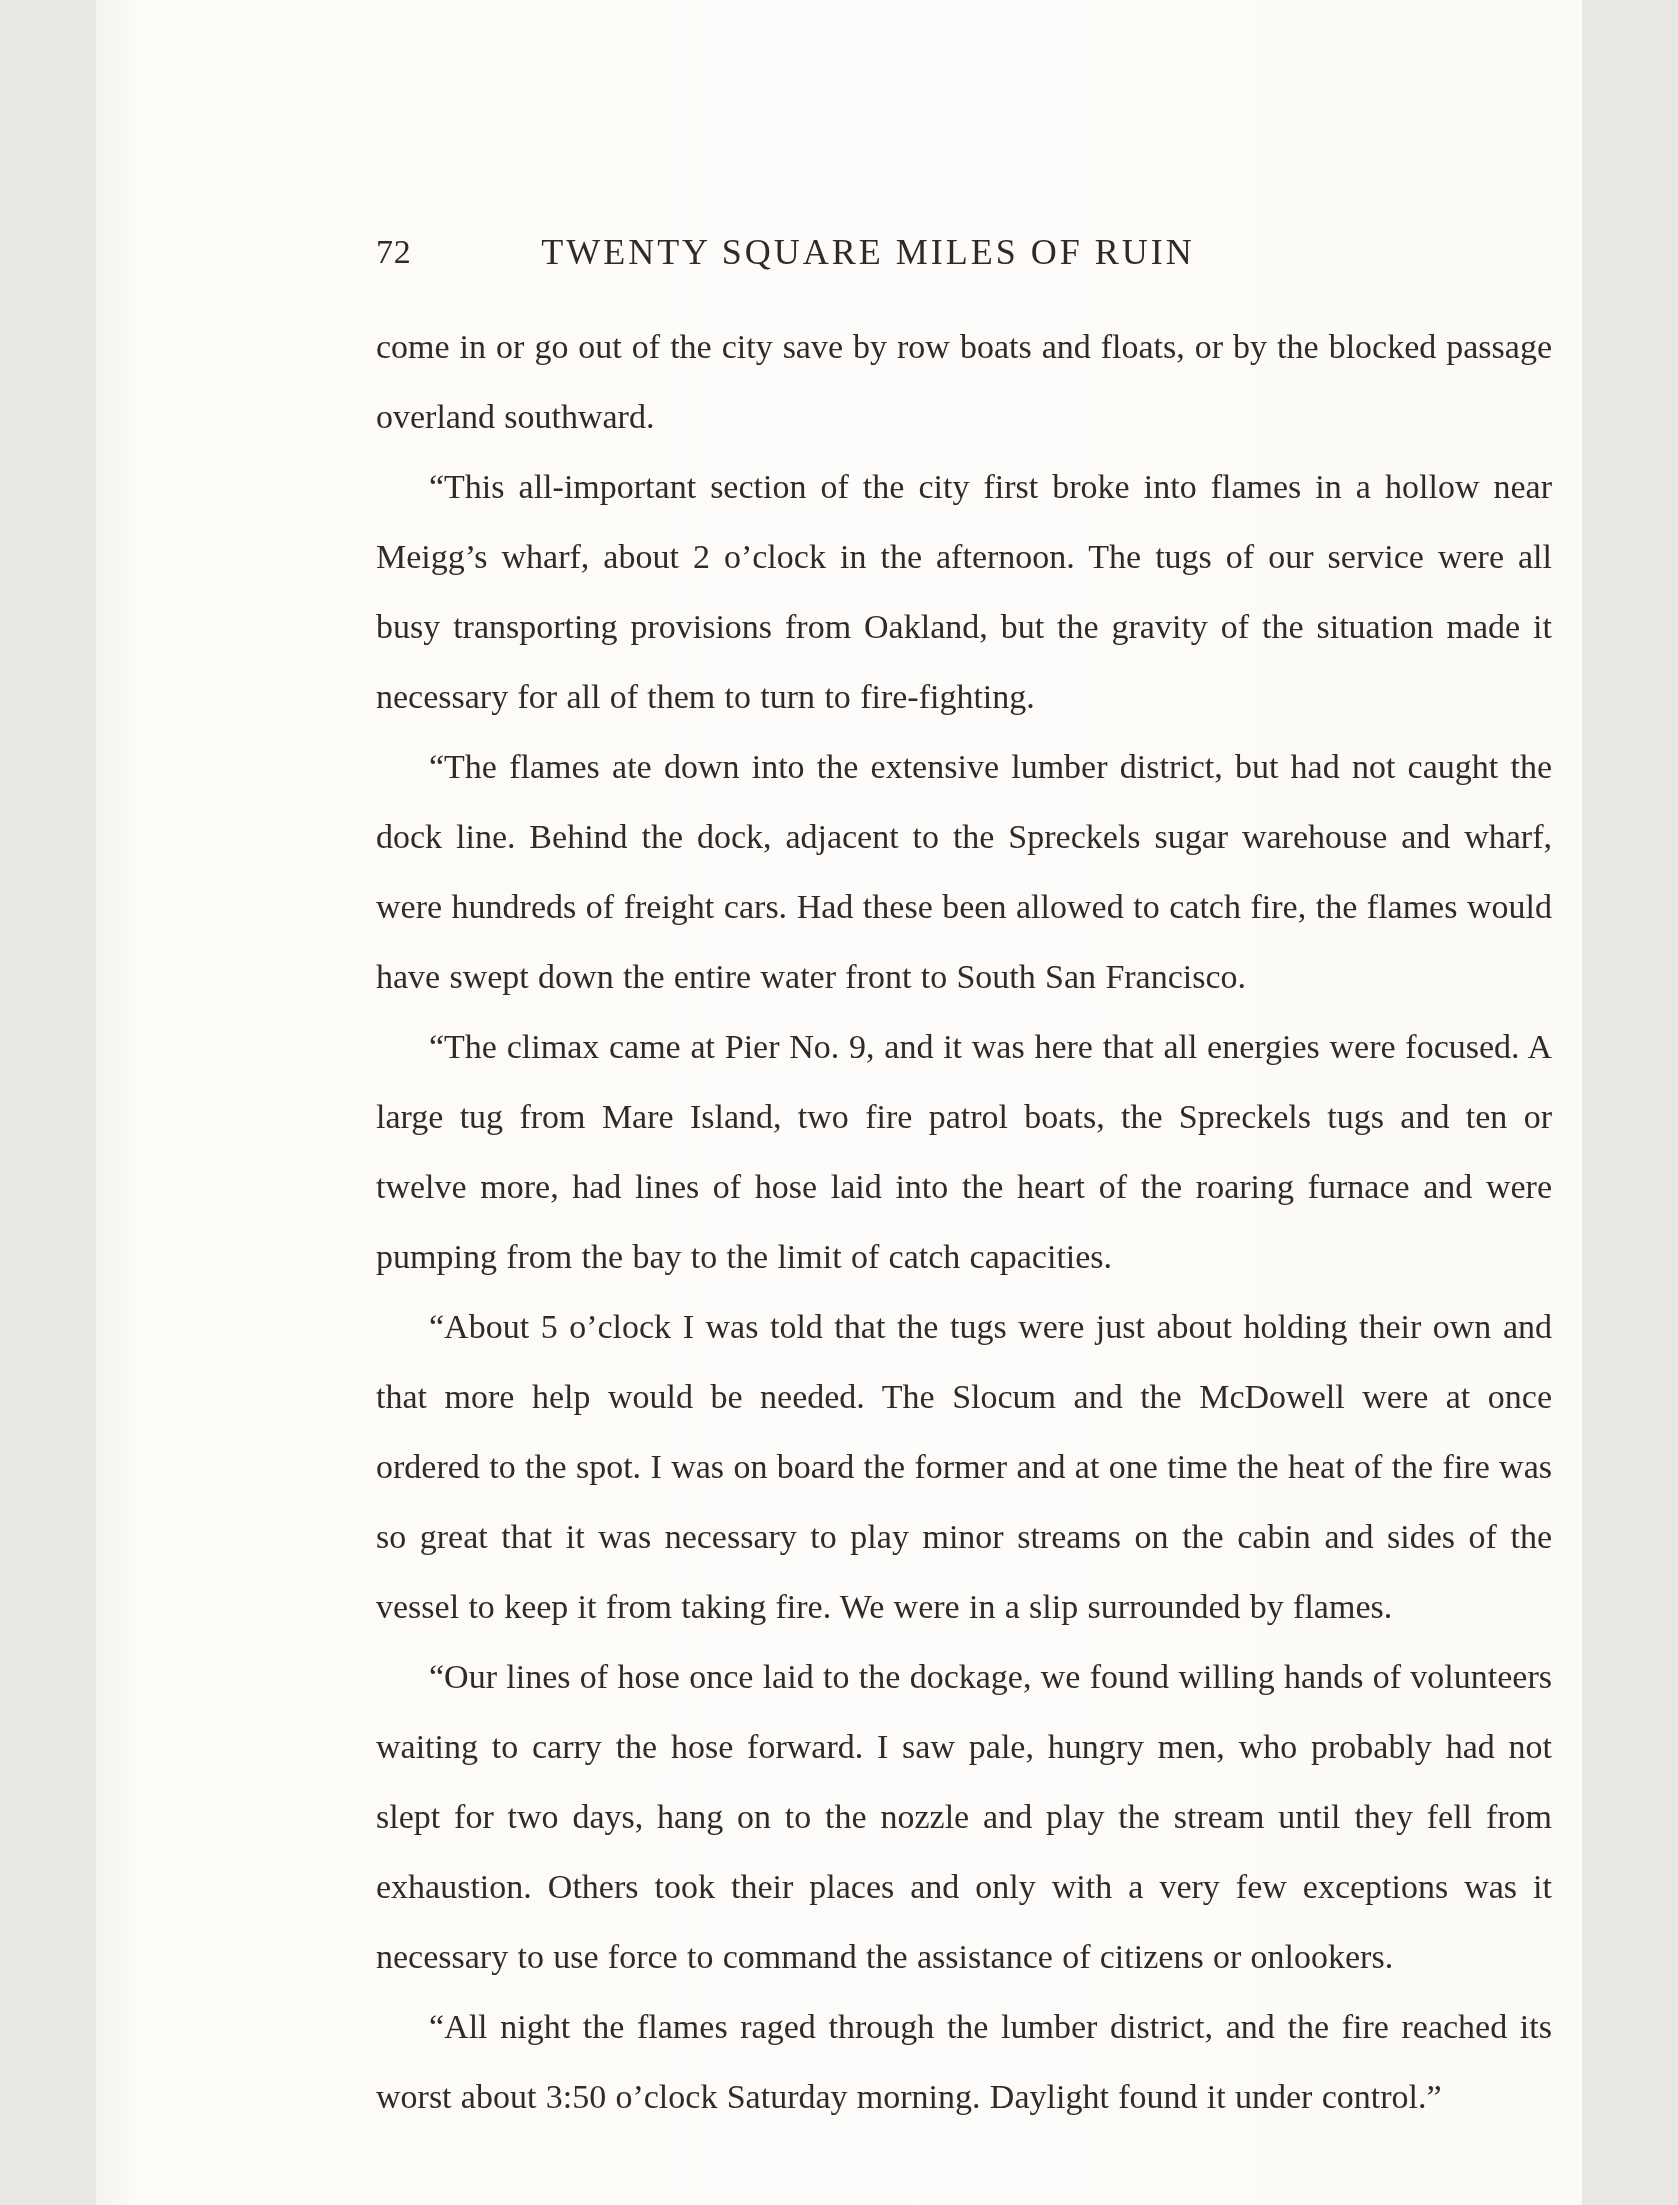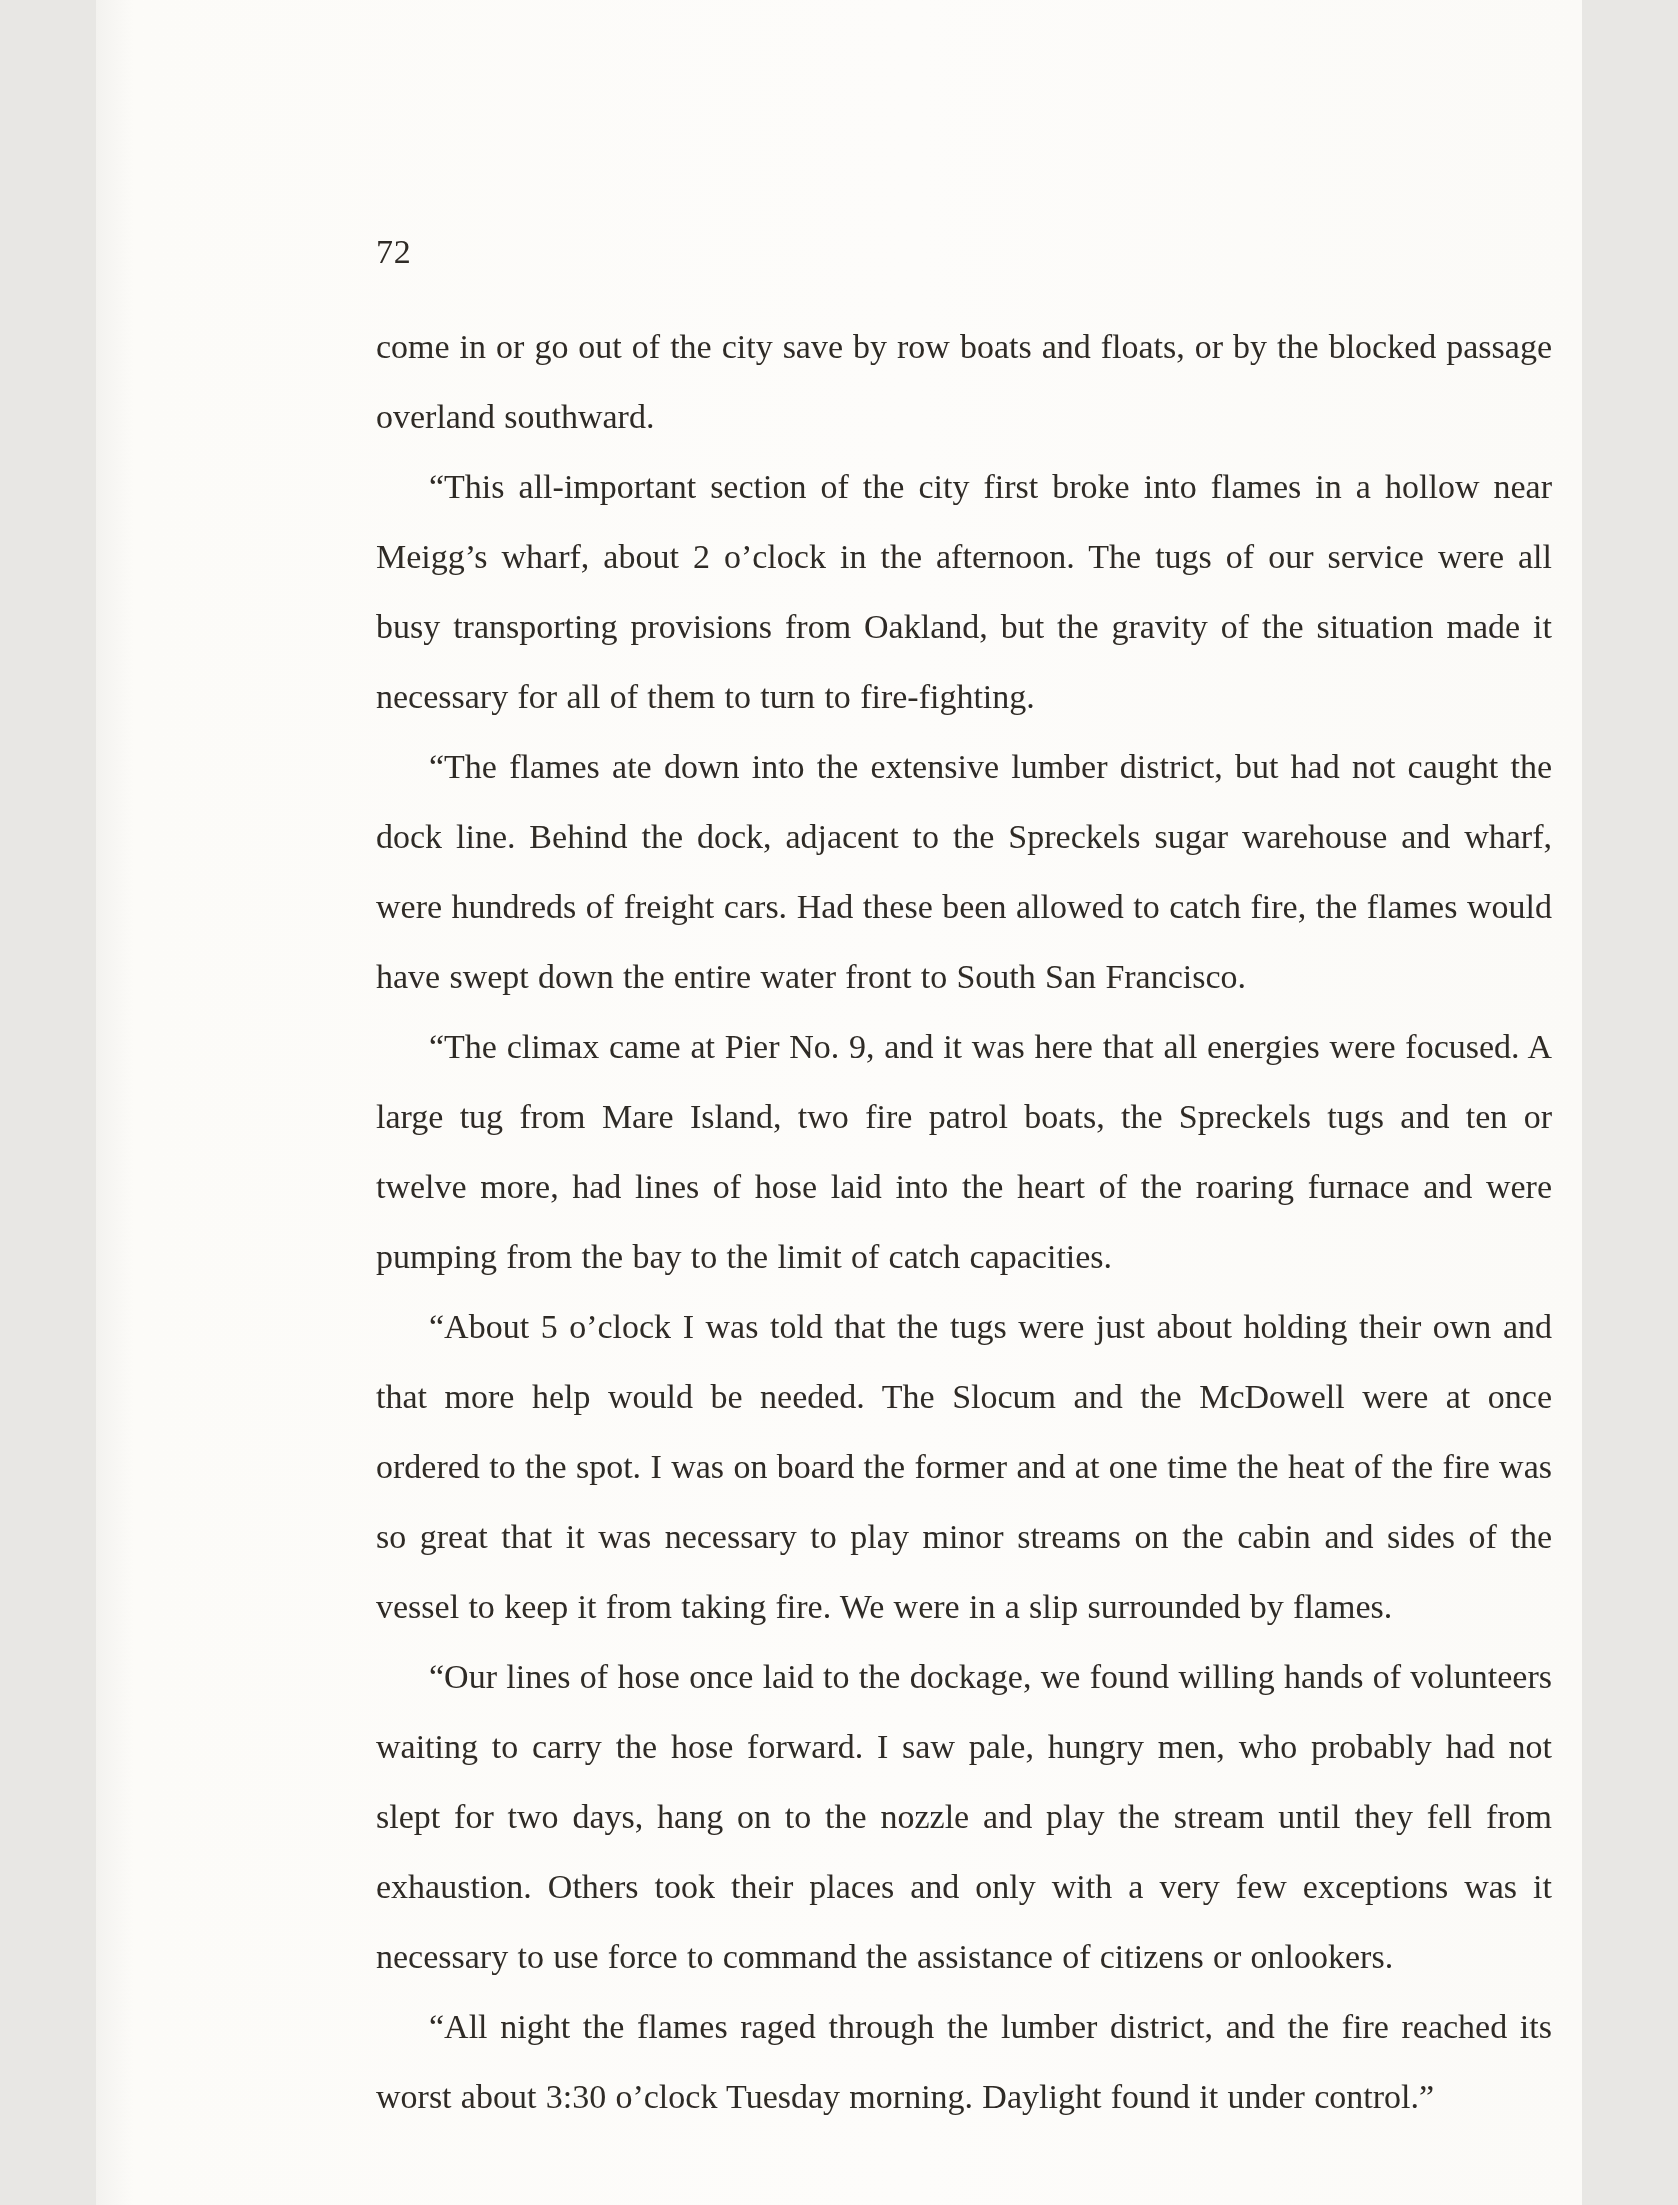--- a/index.html
+++ b/index.html
@@ -63,6 +63,7 @@
 <div class="page">
   <header class="running-head">
     <span class="folio">72</span>
+    <span class="running-title">TWENTY SQUARE MILES OF RUIN</span>
   </header>
 
   <main class="text-block">

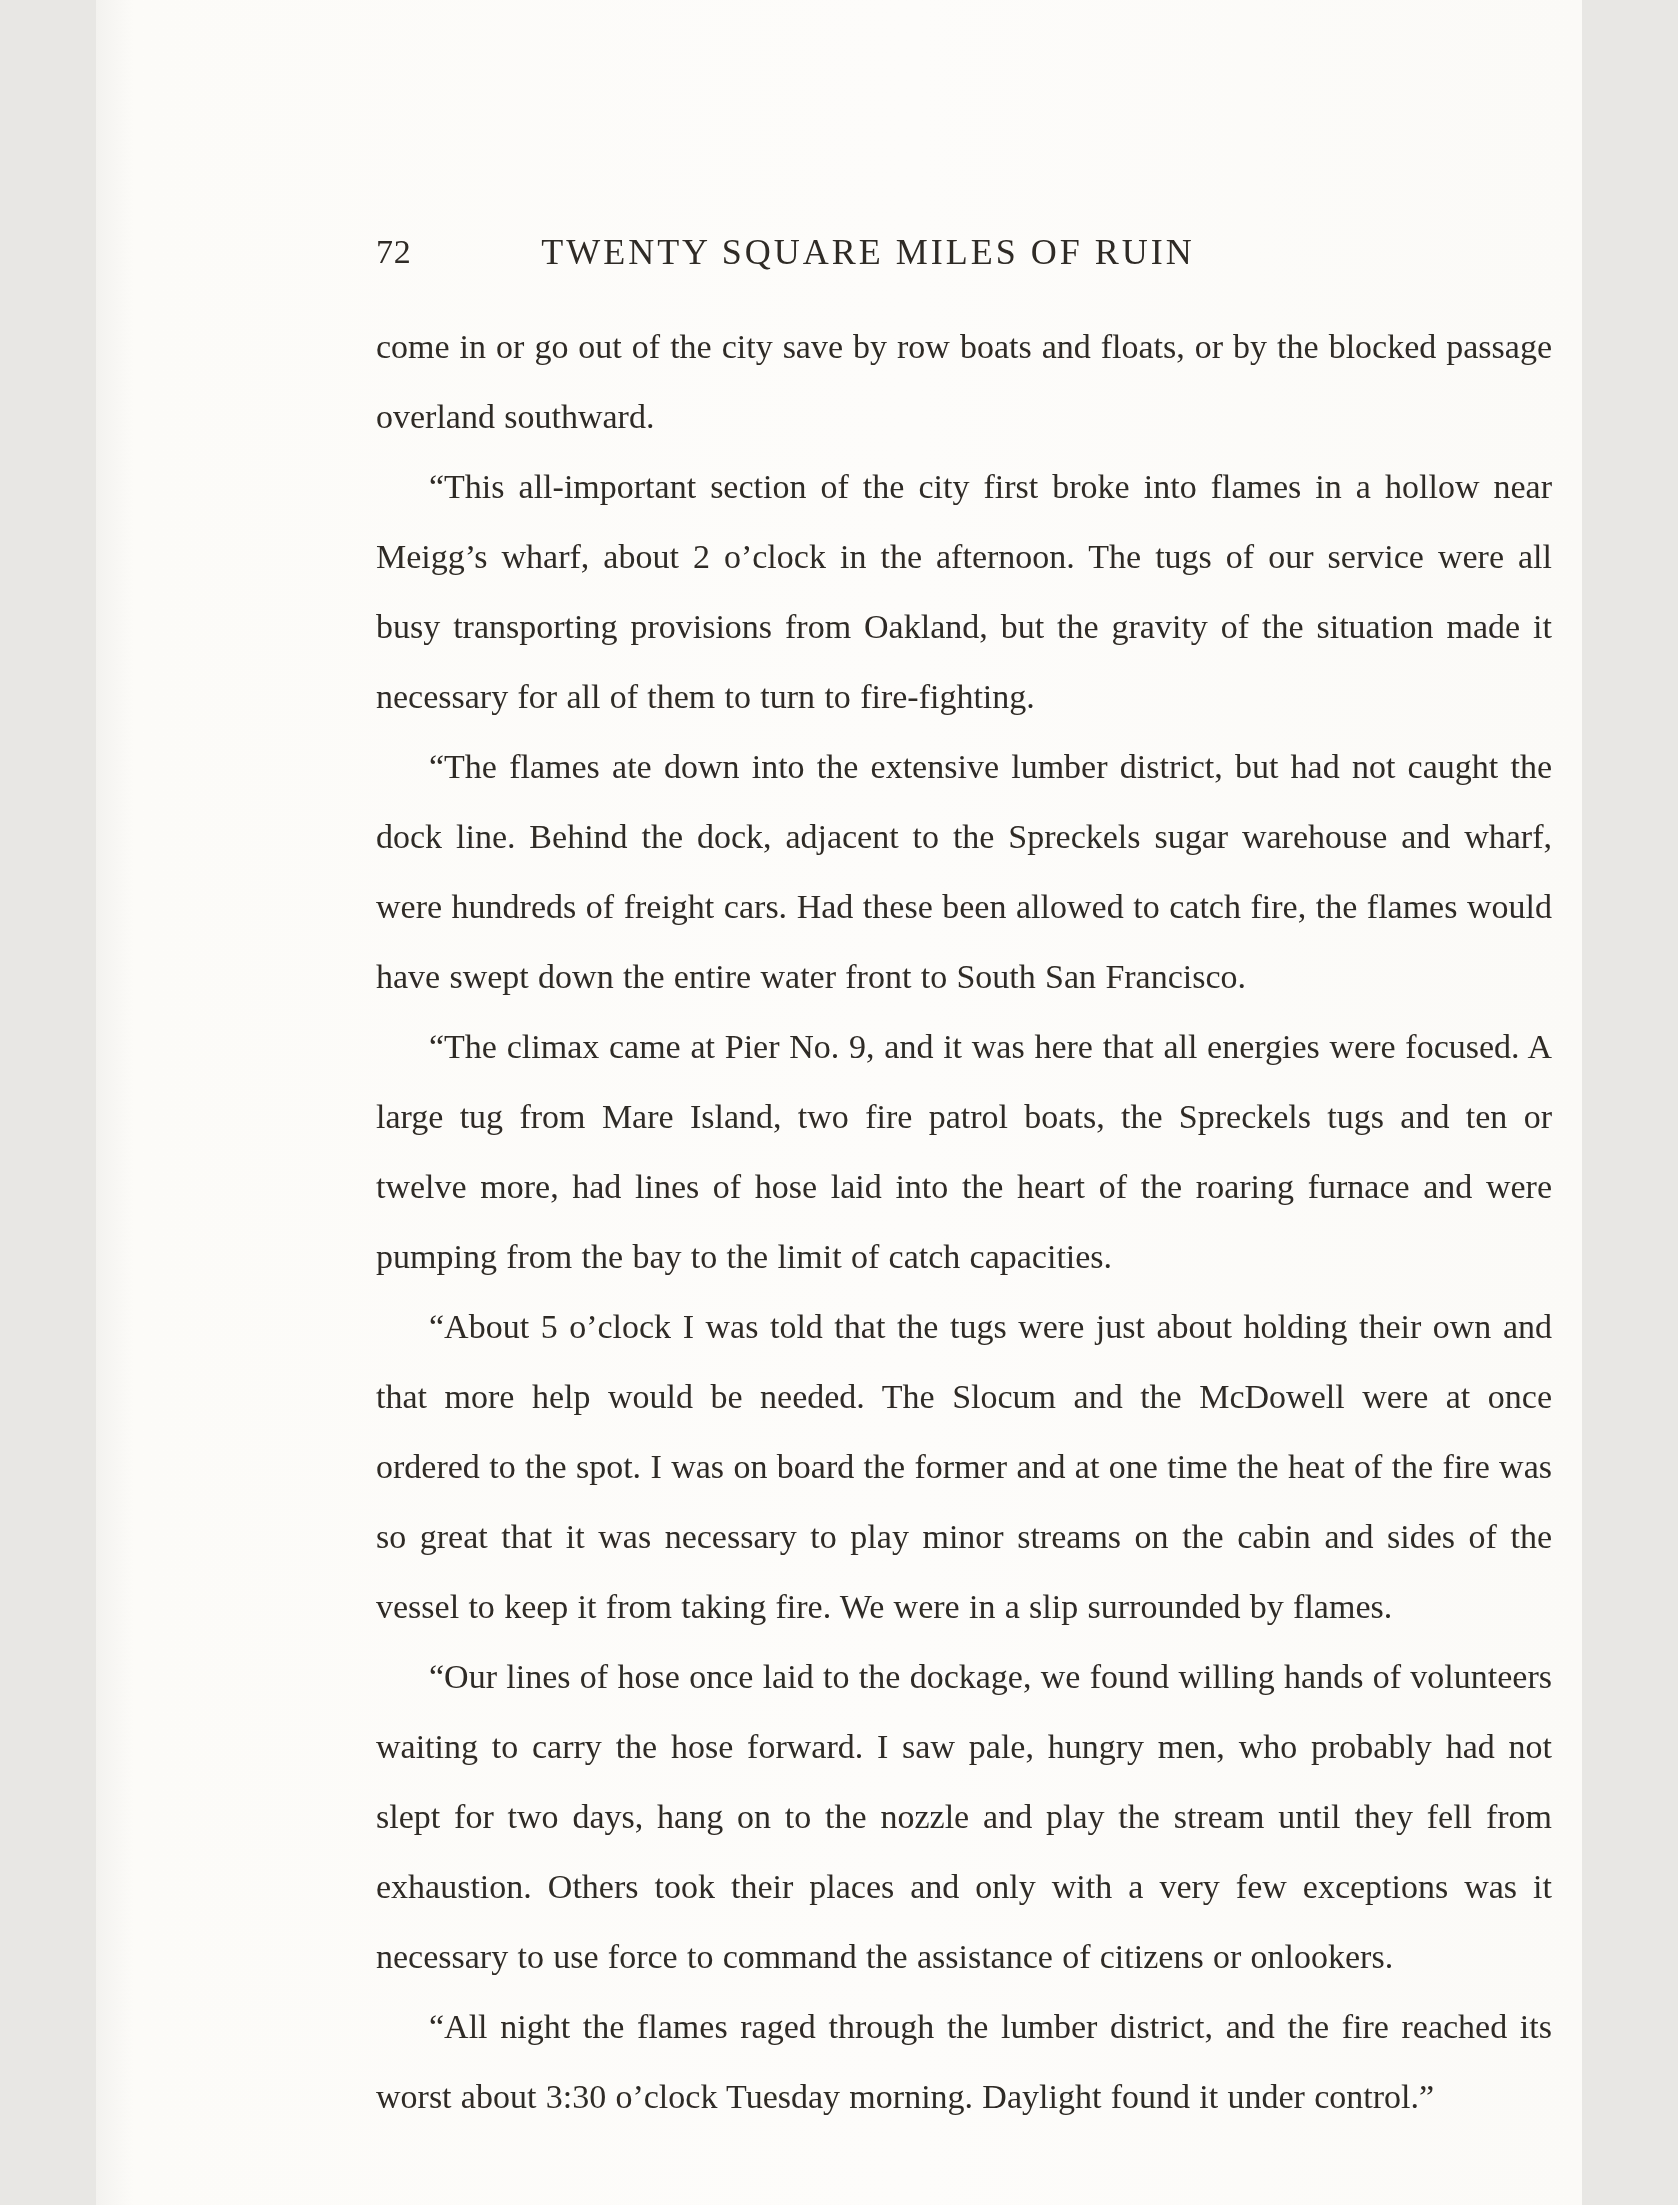--- a/index.html
+++ b/index.html
@@ -73,7 +73,7 @@
     <p class="para indent">“The climax came at Pier No. 9, and it was here that all energies were focused.  A large tug from Mare Island, two fire patrol boats, the Spreckels tugs and ten or twelve more, had lines of hose laid into the heart of the roaring furnace and were pumping from the bay to the limit of catch capacities.</p>
     <p class="para indent">“About 5 o’clock I was told that the tugs were just about holding their own and that more help would be needed.  The Slocum and the McDowell were at once ordered to the spot.  I was on board the former and at one time the heat of the fire was so great that it was necessary to play minor streams on the cabin and sides of the vessel to keep it from taking fire.  We were in a slip surrounded by flames.</p>
     <p class="para indent">“Our lines of hose once laid to the dockage, we found willing hands of volunteers waiting to carry the hose forward.  I saw pale, hungry men, who probably had not slept for two days, hang on to the nozzle and play the stream until they fell from exhaustion.  Others took their places and only with a very few exceptions was it necessary to use force to command the assistance of citizens or onlookers.</p>
-    <p class="para indent">“All night the flames raged through the lumber district, and the fire reached its worst about 3:30 o’clock Tuesday morning. Daylight found it under control.”</p>
+    <p class="para indent">“All night the flames raged through the lumber district, and the fire reached its worst about 3:50 o’clock Saturday morning. Daylight found it under control.”</p>
   </main>
 </div>
 

